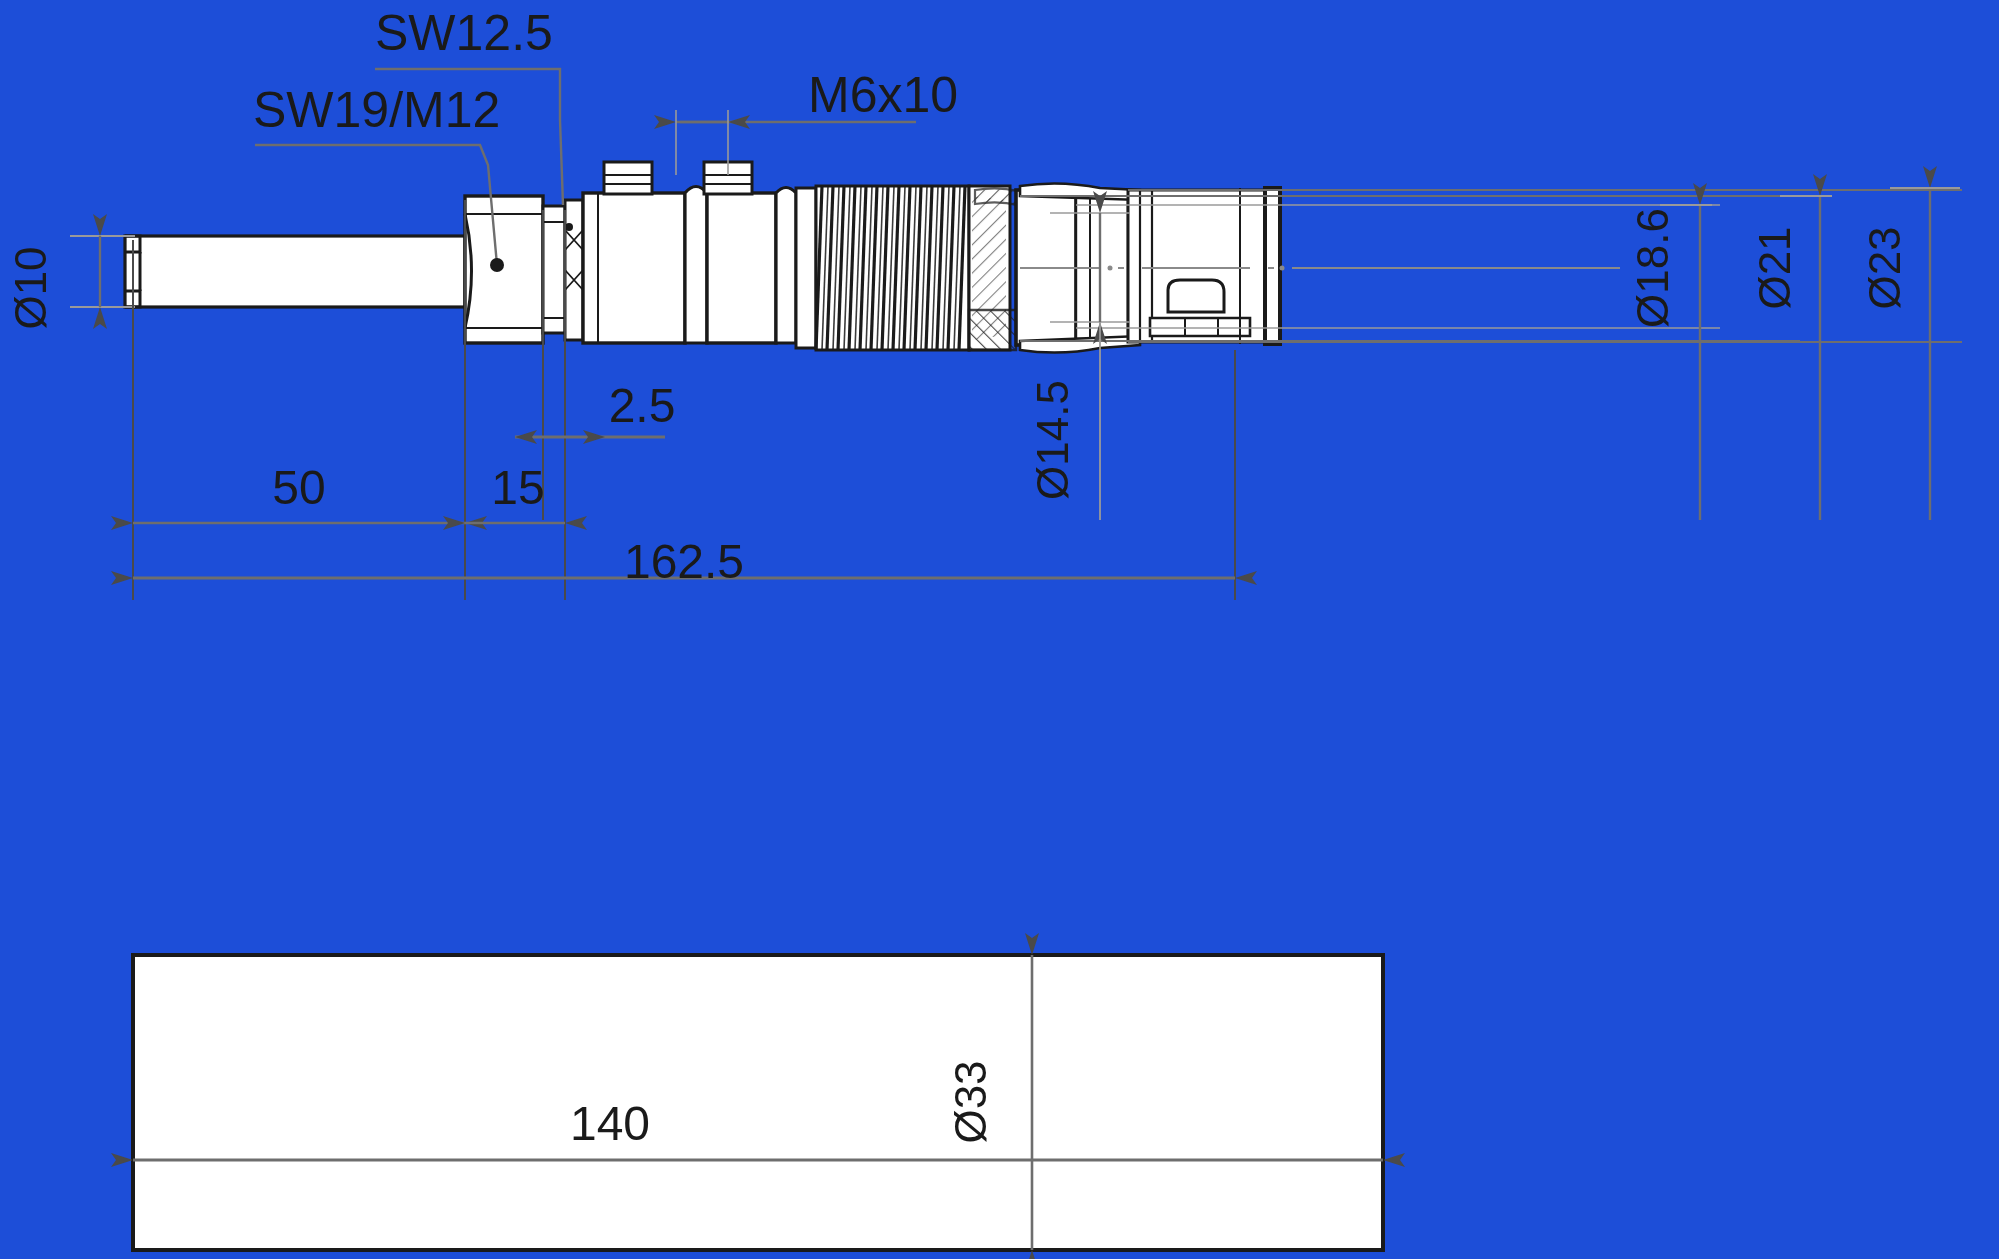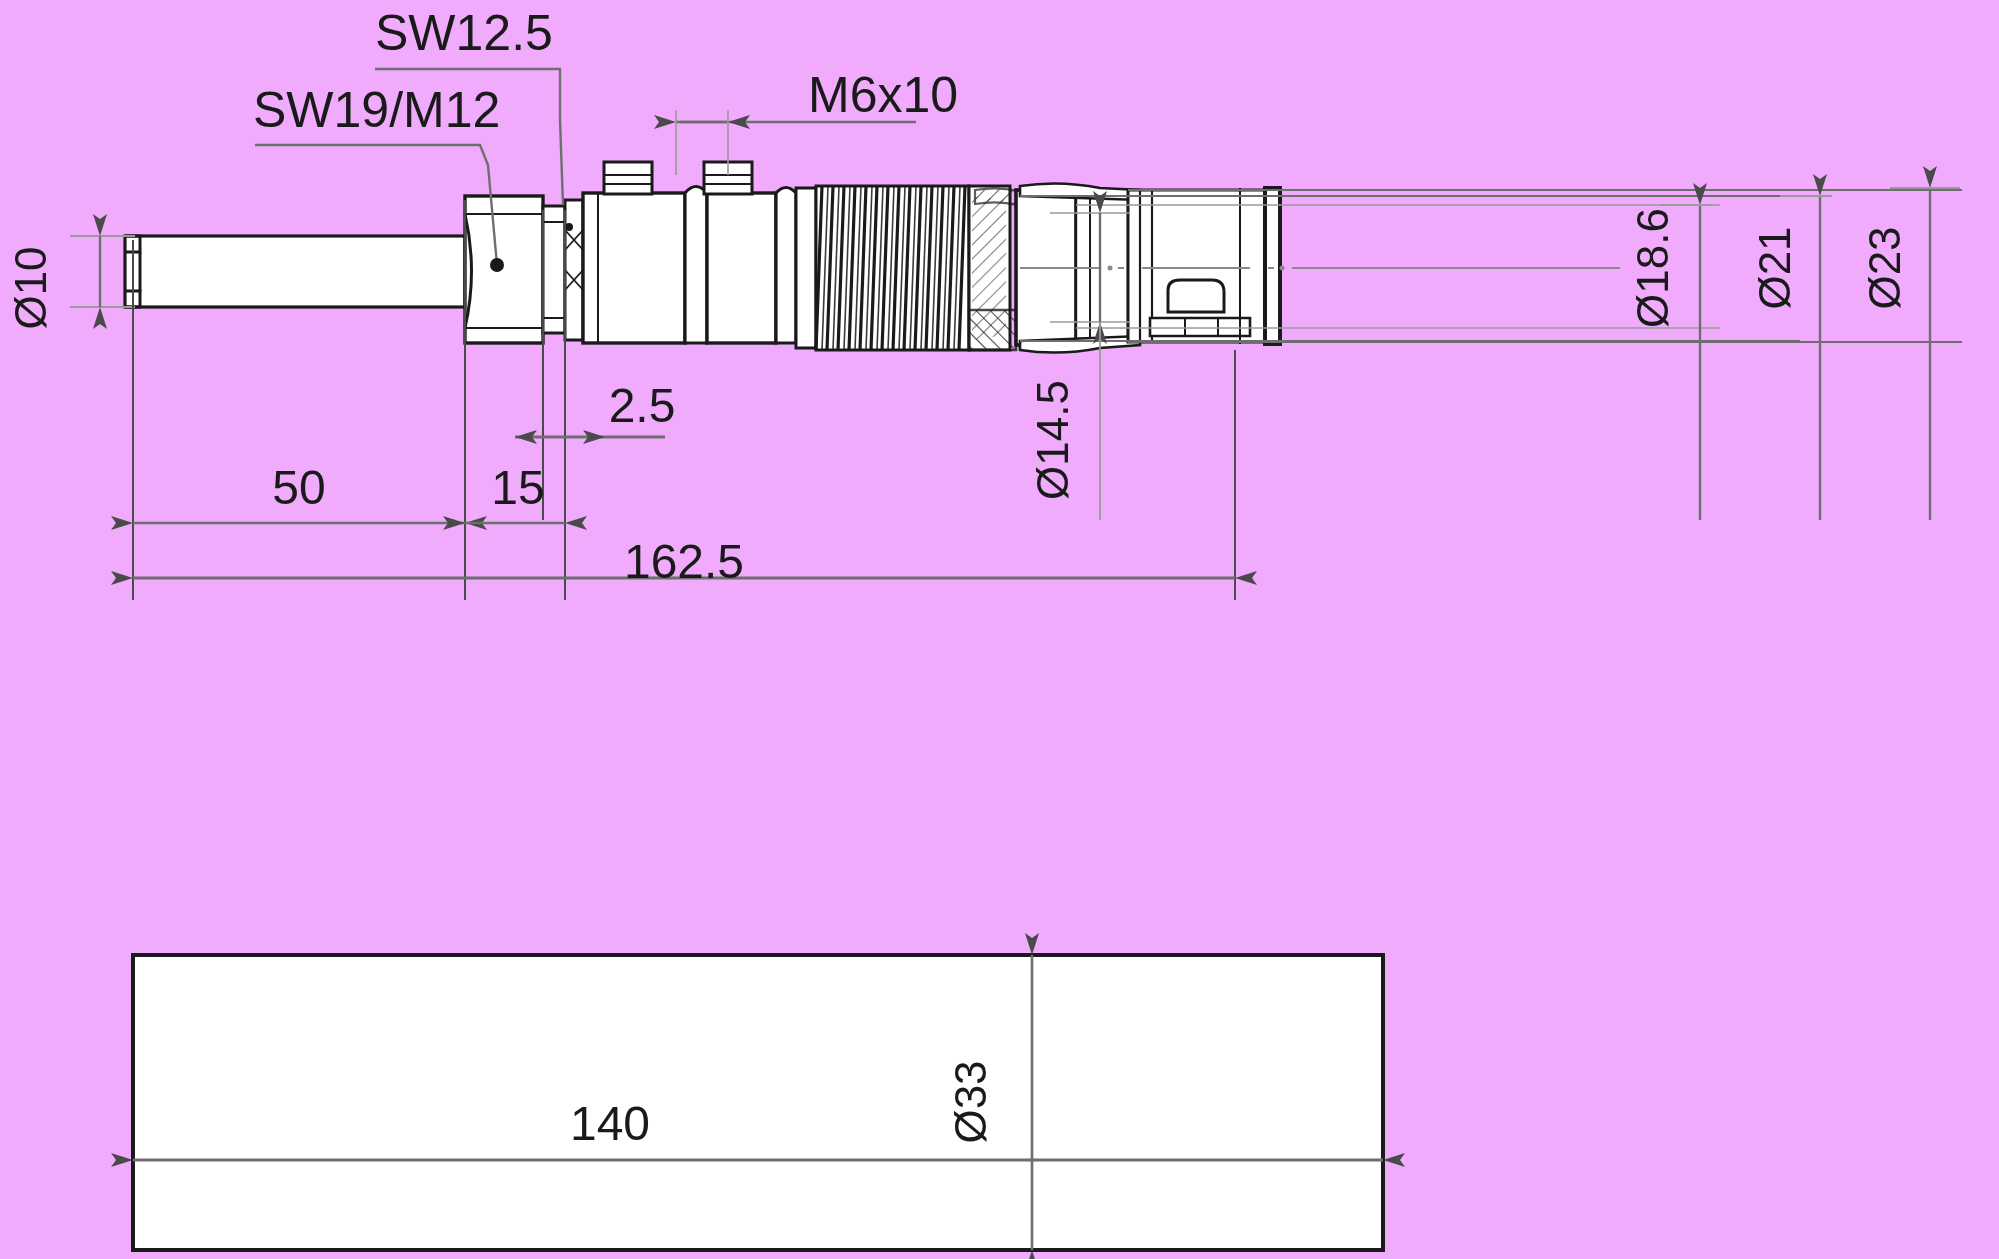--- a/index.html
+++ b/index.html
@@ -15,7 +15,7 @@
     position: relative;
     width: 1999px;
     height: 1259px;
-    background: #f0abfc;
+    background: #1d4ed8;
     overflow: hidden;
   }
   svg.sheet {

